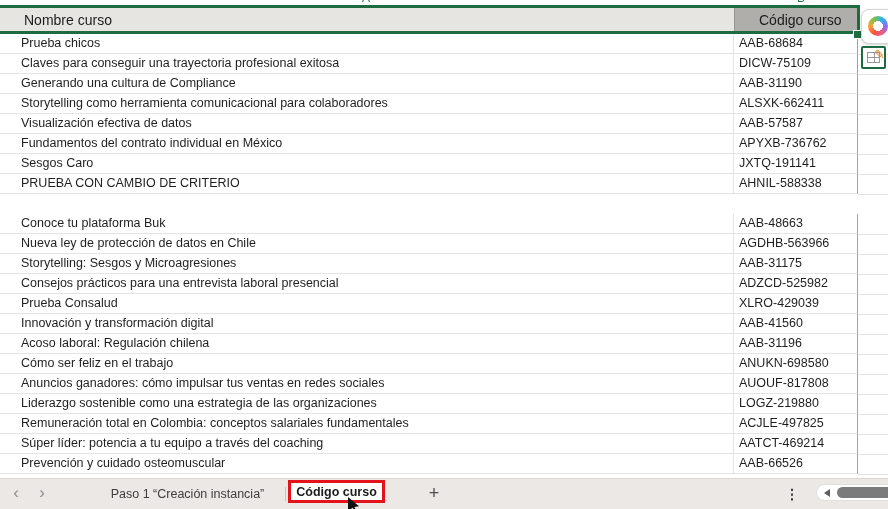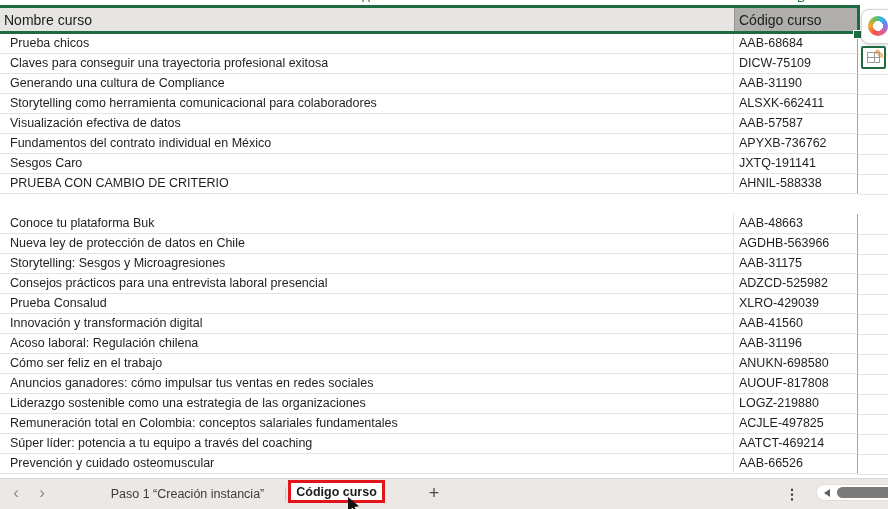--- a/index.html
+++ b/index.html
@@ -12,7 +12,7 @@
 
   
   .hdrA,.hdrB{position:absolute;top:8px;height:24px;line-height:24px;font-size:14px;color:#1c1c1c;
-    white-space:nowrap;overflow:hidden;box-sizing:border-box;padding-left:4px;}
+    white-space:nowrap;overflow:hidden;box-sizing:border-box;padding-left:24px;}
   .hdrA{left:0;width:734px;background:#e7e5e2;}
   .hdrB{left:734px;width:124px;background:#b0aeab;border-left:1px solid #979593;}
 

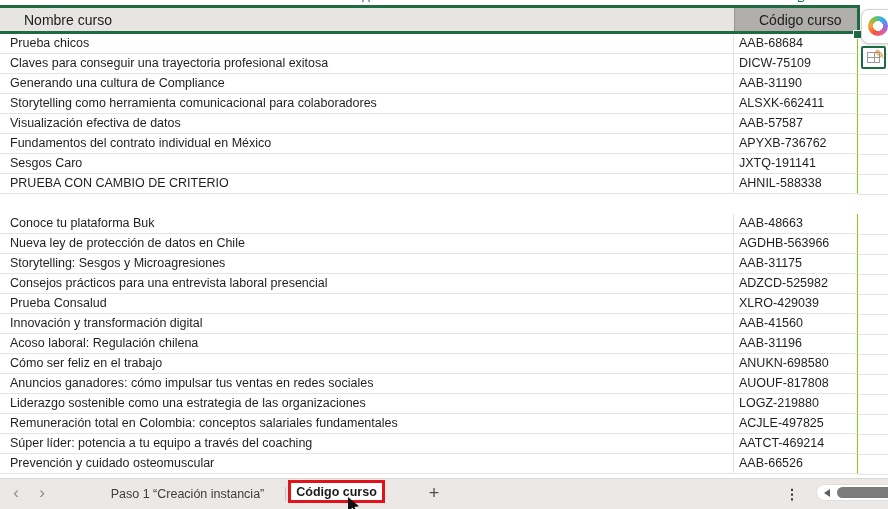--- a/index.html
+++ b/index.html
@@ -19,7 +19,7 @@
   .row{position:absolute;left:0;width:888px;height:20px;}
   .ca,.cb{position:absolute;top:0;height:20px;line-height:19px;font-size:12.5px;color:#1f1f1f;
     white-space:nowrap;overflow:hidden;box-sizing:border-box;border-bottom:1px solid #e4e4e4;}
-  .ca{left:0;width:734px;padding-left:10px;border-right:1px solid #e4e4e4;}
+  .ca{left:0;width:734px;padding-left:21px;border-right:1px solid #e4e4e4;}
   .cb{left:734px;width:124px;padding-left:5px;border-right:1px solid #84cc16;}
   .cc{position:absolute;left:858px;top:0;width:30px;height:20px;border-bottom:1px solid #e4e4e4;}
 

